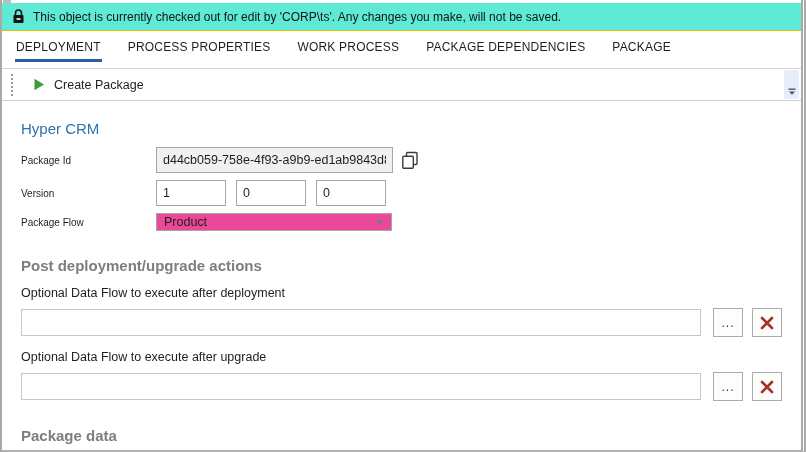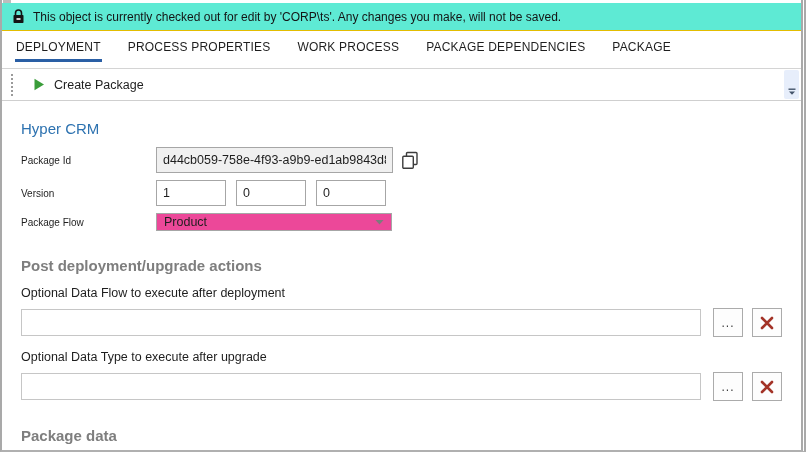--- a/index.html
+++ b/index.html
@@ -178,7 +178,7 @@
       </button>
     </div>
 
-    <div class="field-label">Optional Data Type to execute after upgrade</div>
+    <div class="field-label">Optional Data Flow to execute after upgrade</div>
     <div class="flow-row">
       <input class="txt flow-input" value="" style="">
       <button class="sq-btn browse">...</button>

